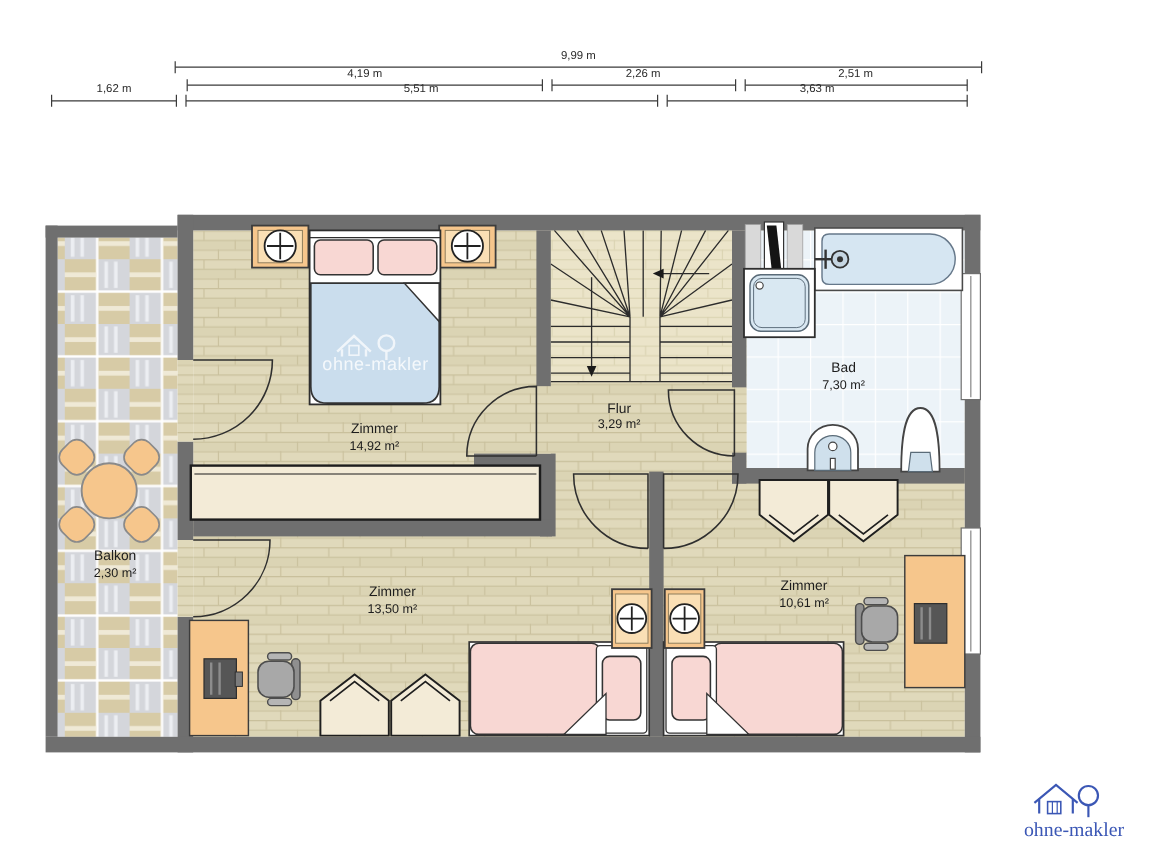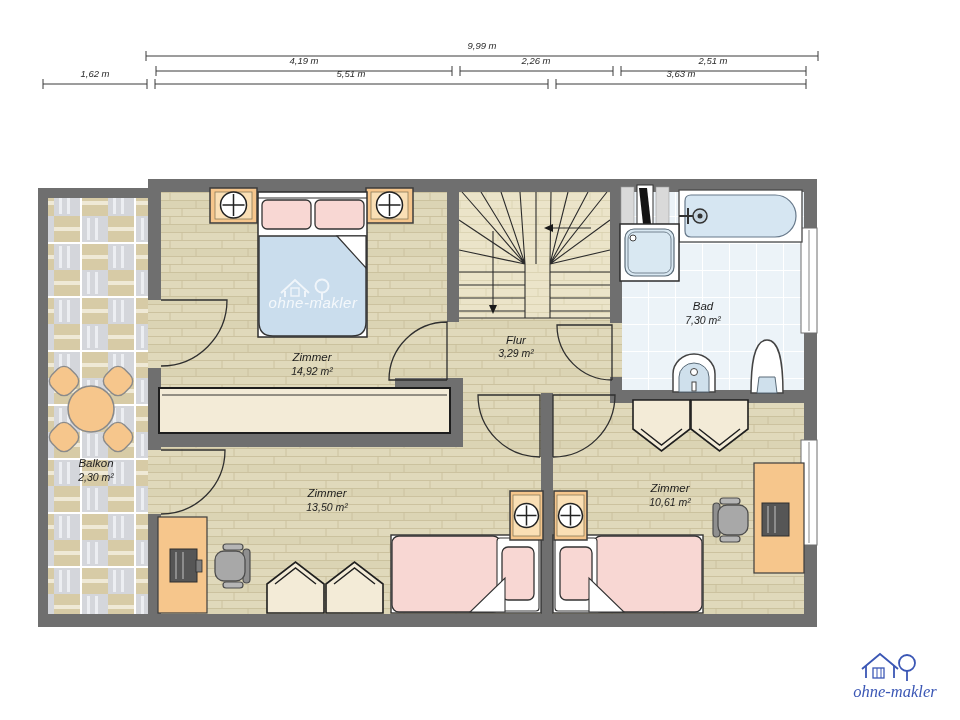--- a/index.html
+++ b/index.html
@@ -4,7 +4,7 @@
 <style>
   html,body{margin:0;padding:0;background:#ffffff;}
   .canvas{position:relative;width:960px;height:720px;background:#ffffff;overflow:hidden;
-          font-family:"Liberation Sans",sans-serif;font-style:italic;}
+          font-family:"Liberation Sans",sans-serif;}
   svg{position:absolute;left:0;top:0;}
   text{font-family:"Liberation Sans",sans-serif;fill:#1d1d1d;}
   .room-name{font-size:11.5px;}

